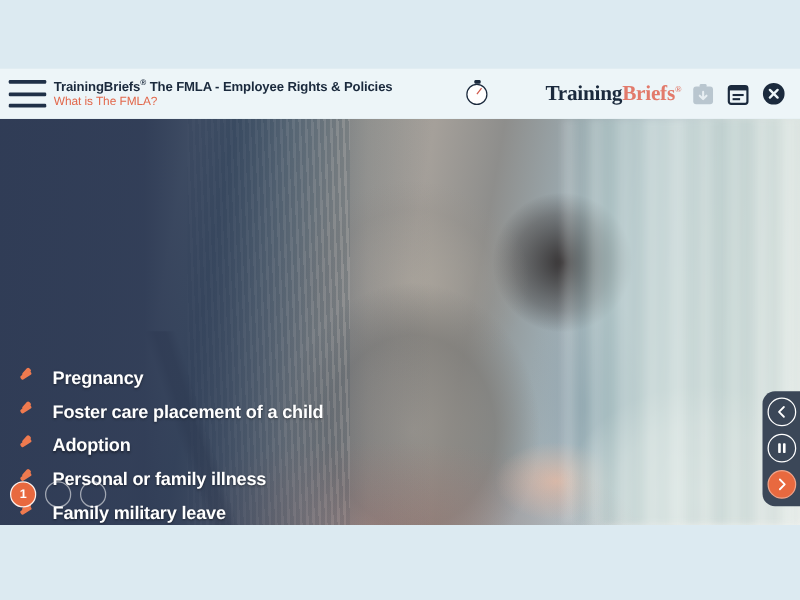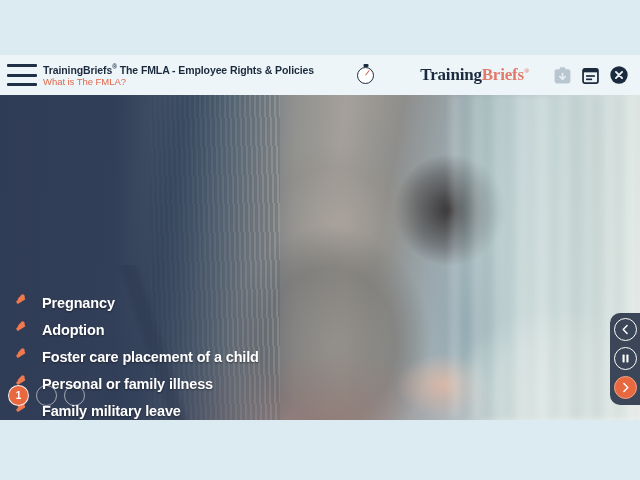--- a/index.html
+++ b/index.html
@@ -79,7 +79,7 @@
     display: flex;
     align-items: center;
     flex: 0 0 auto;
-    margin-right: 24px;
+    margin-right: 8px;
     gap: 44px;
   }
   .logo-mark {

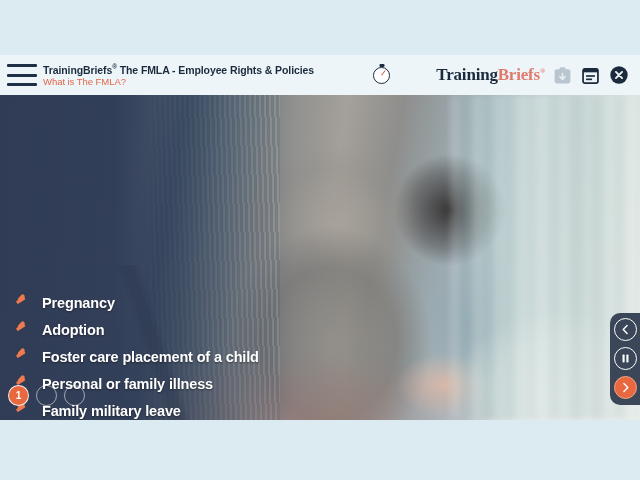--- a/index.html
+++ b/index.html
@@ -395,7 +395,7 @@
             </g>
           </svg>
         </span>
-        <span class="bullet-text">Adoption</span>
+        <span class="bullet-text">Foster care placement of a child</span>
       </div>
 
       <div class="bullet">
@@ -407,7 +407,7 @@
             </g>
           </svg>
         </span>
-        <span class="bullet-text">Foster care placement of a child</span>
+        <span class="bullet-text">Adoption</span>
       </div>
 
       <div class="bullet">

